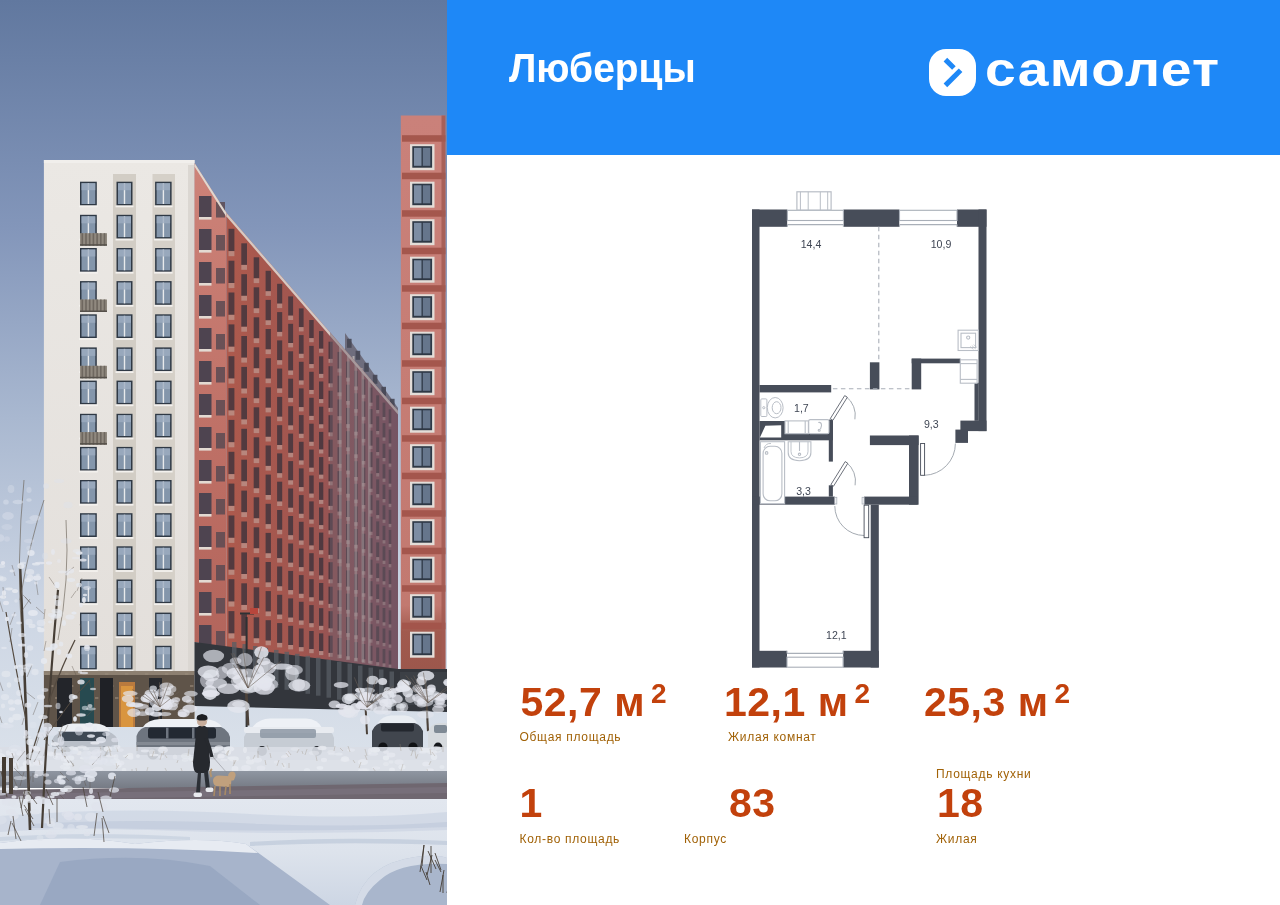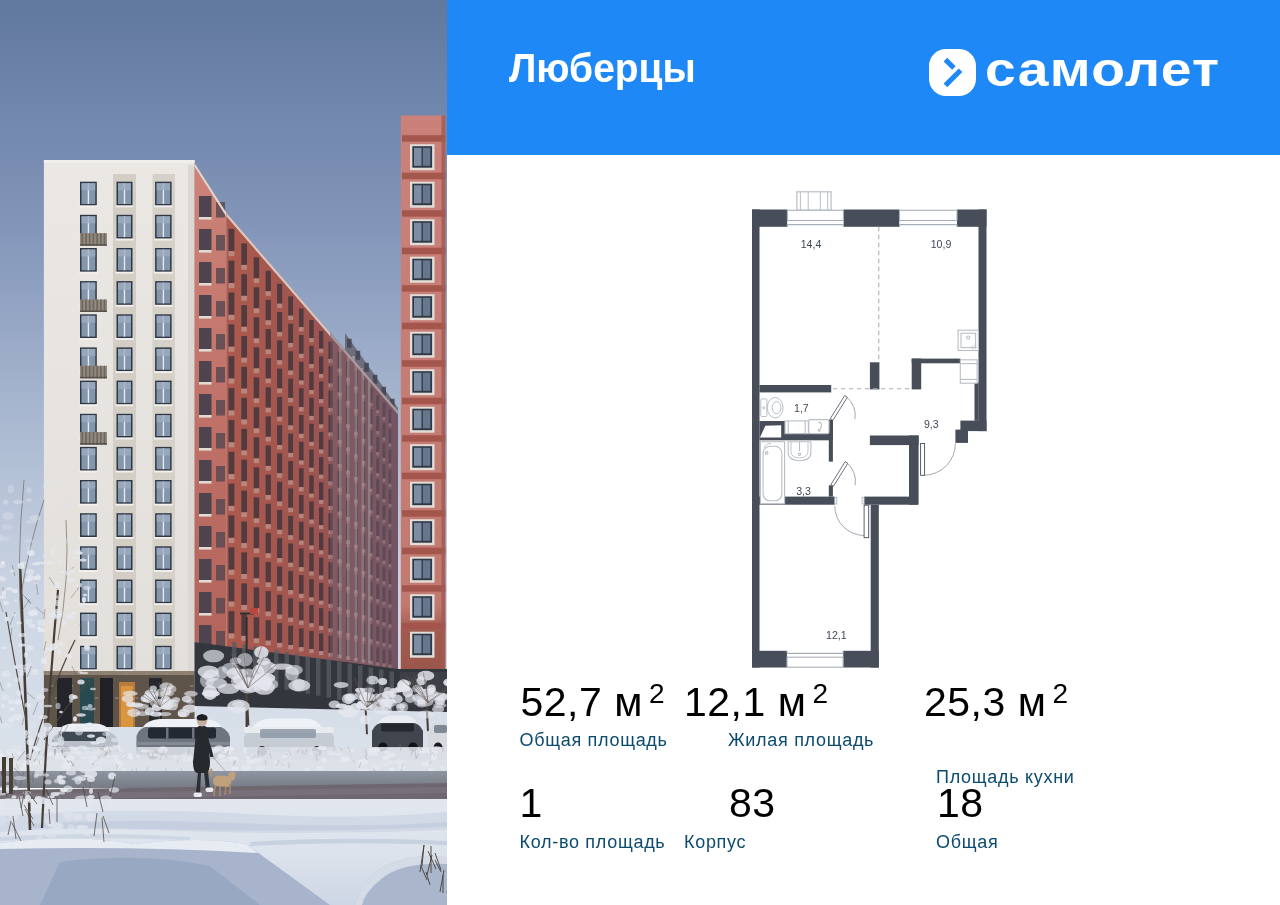--- a/index.html
+++ b/index.html
@@ -2,7 +2,7 @@
 <html><head><meta charset="utf-8"><title>Люберцы</title><style>
 html,body{margin:0;padding:0;width:1280px;height:905px;background:#fff;overflow:hidden;font-family:"Liberation Sans",sans-serif}
 .abs{position:absolute}
-.num{font-weight:400;font-size:41px;color:#000000;line-height:1;letter-spacing:0.5px}
+.num{font-weight:700;font-size:41px;color:#c2410c;line-height:1;letter-spacing:0.5px}
 .lbl{font-size:18px;color:#0c4a6e;line-height:1;letter-spacing:0.7px}
 .num sup{font-size:28px;line-height:0;vertical-align:13px;margin-left:6px}
 </style></head><body>

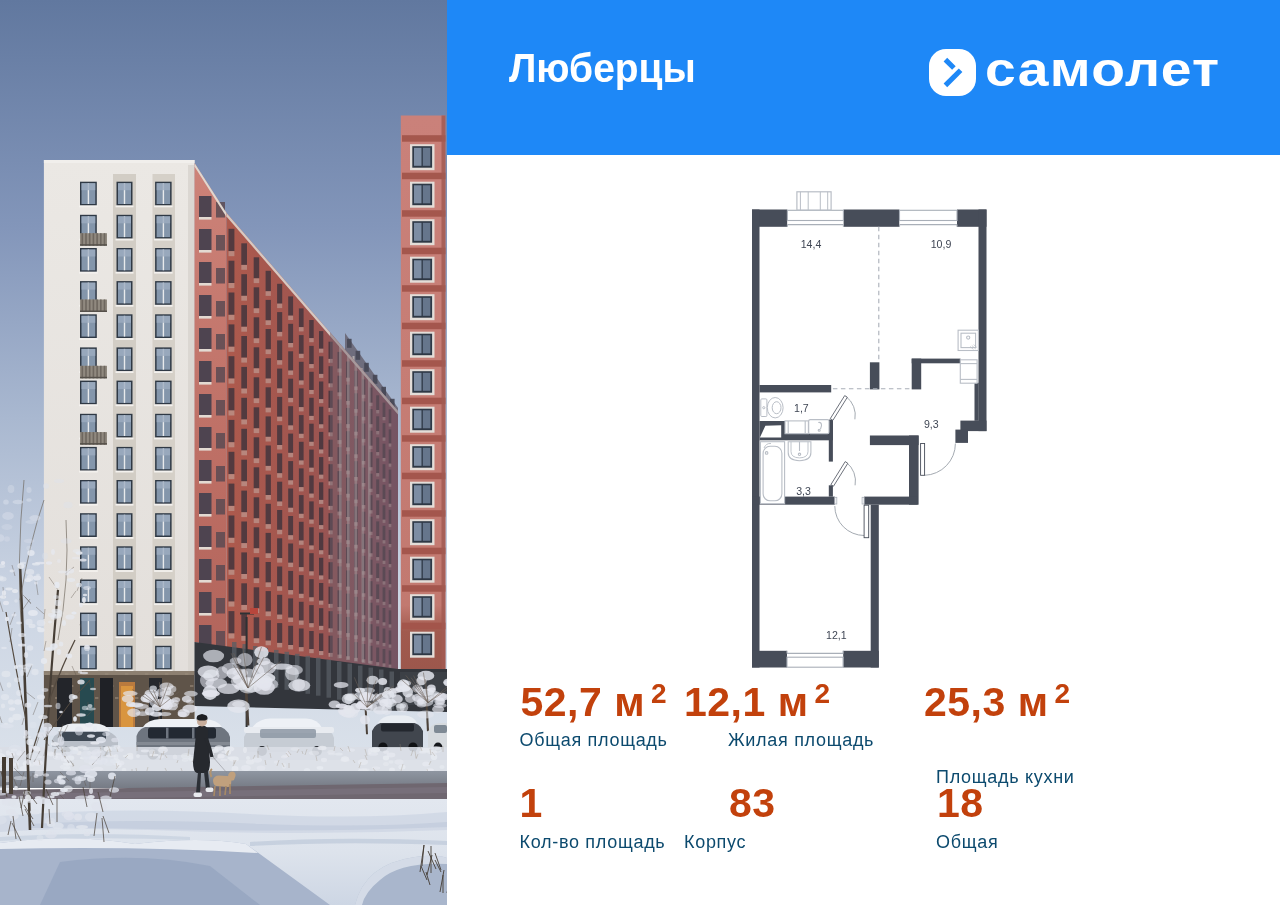--- a/index.html
+++ b/index.html
@@ -2104,7 +2104,7 @@
 
 <div class="abs lbl" style="left:519.5px;top:731.2px">Общая площадь</div>
 
-<div class="abs num" style="left:684px;top:682.3px">12,1&nbsp;м<sup>2</sup></div>
+<div class="abs num" style="left:724px;top:682.3px">12,1&nbsp;м<sup>2</sup></div>
 
 <div class="abs lbl" style="left:728px;top:731.2px">Жилая площадь</div>
 

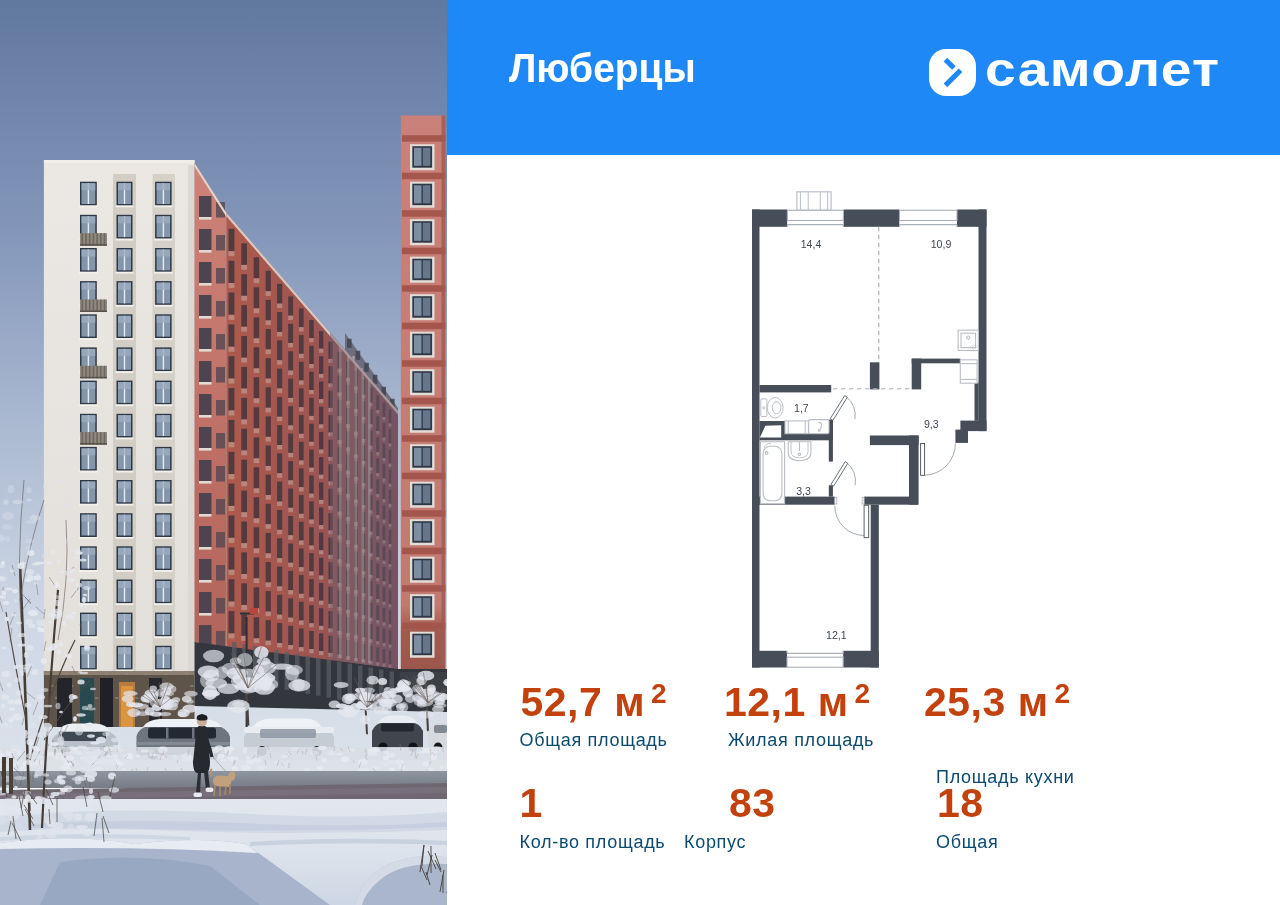--- a/index.html
+++ b/index.html
@@ -3,7 +3,7 @@
 html,body{margin:0;padding:0;width:1280px;height:905px;background:#fff;overflow:hidden;font-family:"Liberation Sans",sans-serif}
 .abs{position:absolute}
 .num{font-weight:700;font-size:41px;color:#c2410c;line-height:1;letter-spacing:0.5px}
-.lbl{font-size:18px;color:#0c4a6e;line-height:1;letter-spacing:0.7px}
+.lbl{font-size:12px;color:#a16207;line-height:1;letter-spacing:0.7px}
 .num sup{font-size:28px;line-height:0;vertical-align:13px;margin-left:6px}
 </style></head><body>
 

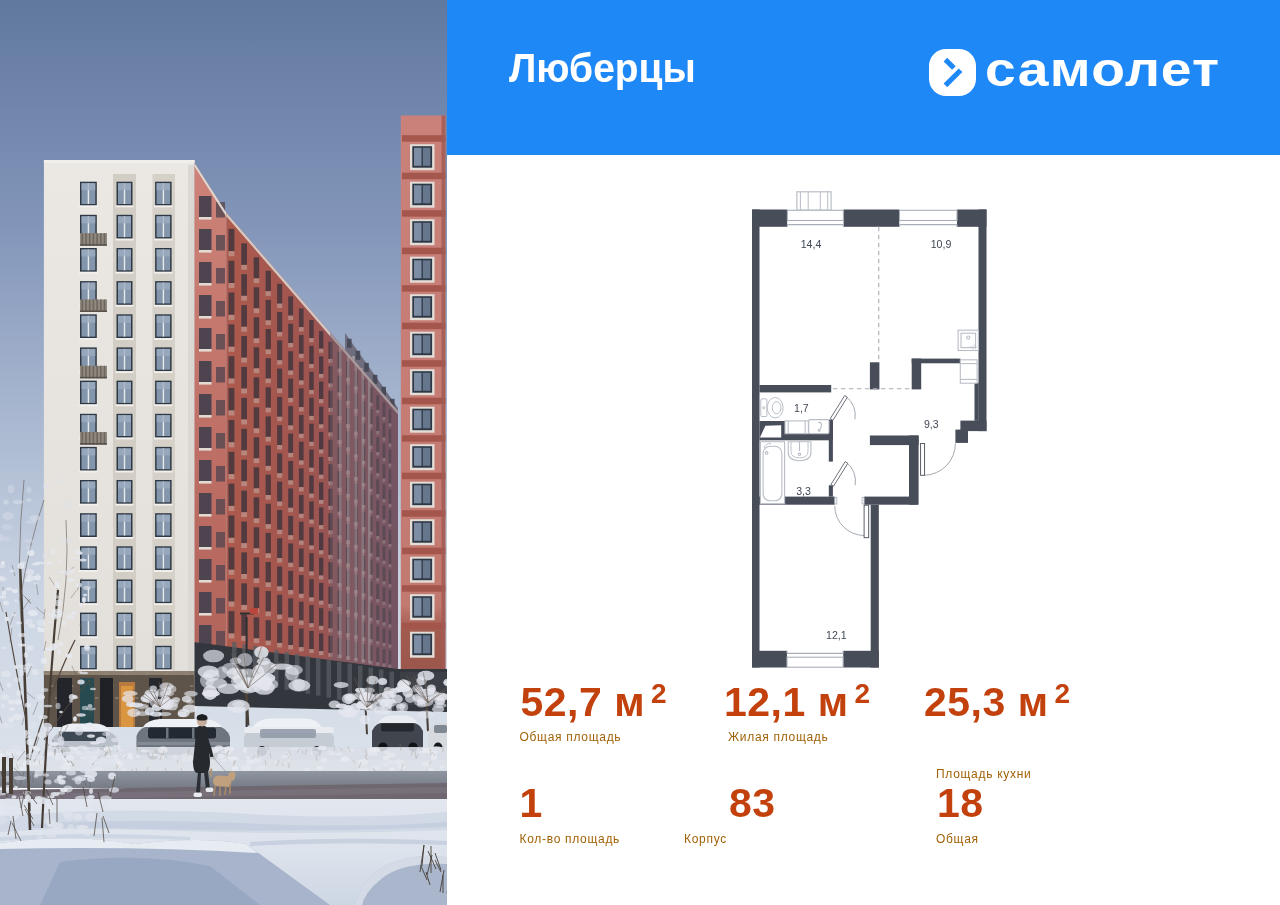--- a/index.html
+++ b/index.html
@@ -2106,7 +2106,7 @@
 
 <div class="abs num" style="left:724px;top:682.3px">12,1&nbsp;м<sup>2</sup></div>
 
-<div class="abs lbl" style="left:728px;top:731.2px">Жилая площадь</div>
+<div class="abs lbl" style="left:728px;top:731.2px">Жилая комнат</div>
 
 <div class="abs num" style="left:924px;top:682.3px">25,3&nbsp;м<sup>2</sup></div>
 

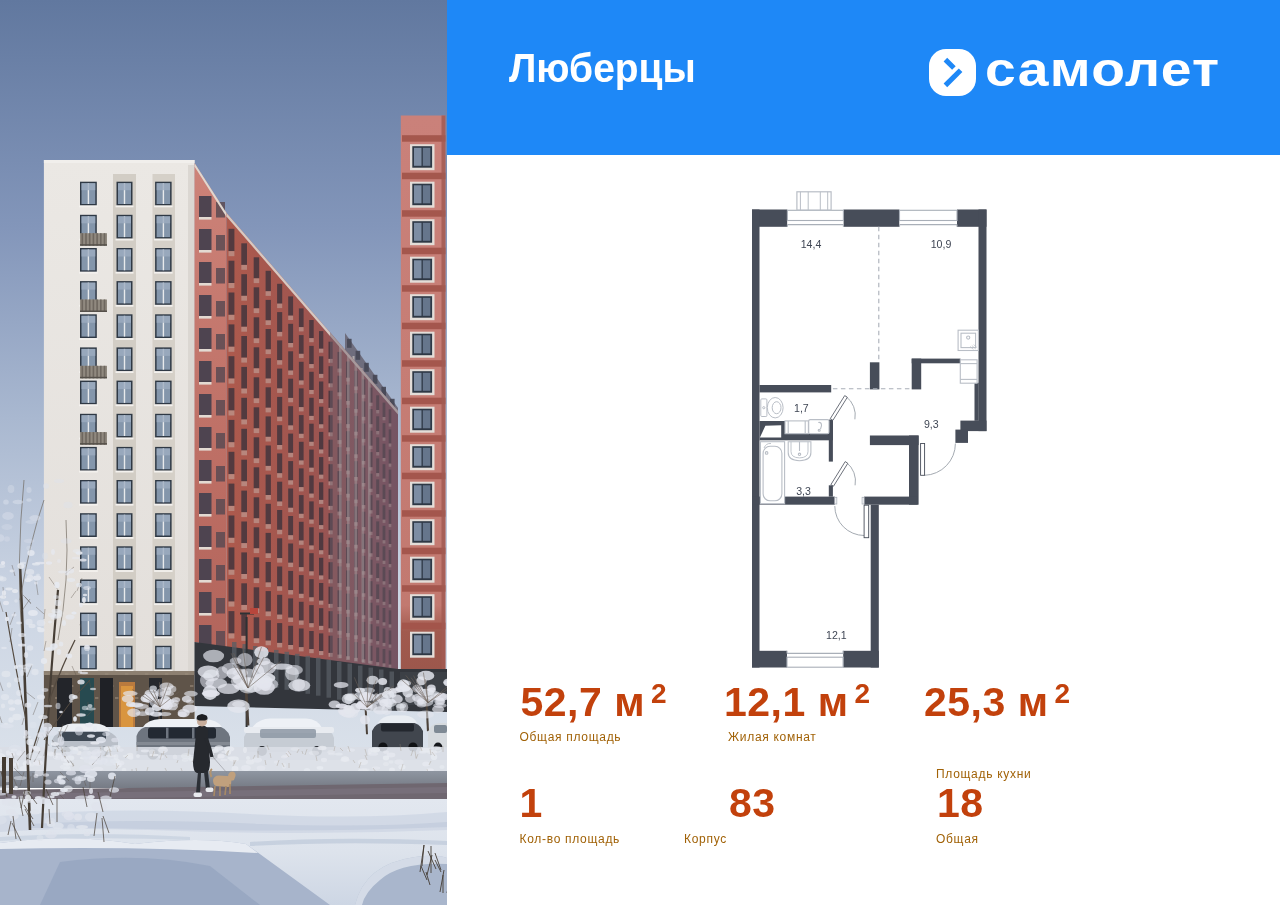--- a/index.html
+++ b/index.html
@@ -2122,5 +2122,5 @@
 
 <div class="abs num" style="left:937px;top:783px">18</div>
 
-<div class="abs lbl" style="left:936px;top:832.6px">Общая</div>
+<div class="abs lbl" style="left:936px;top:832.6px">Жилая</div>
 </body></html>

